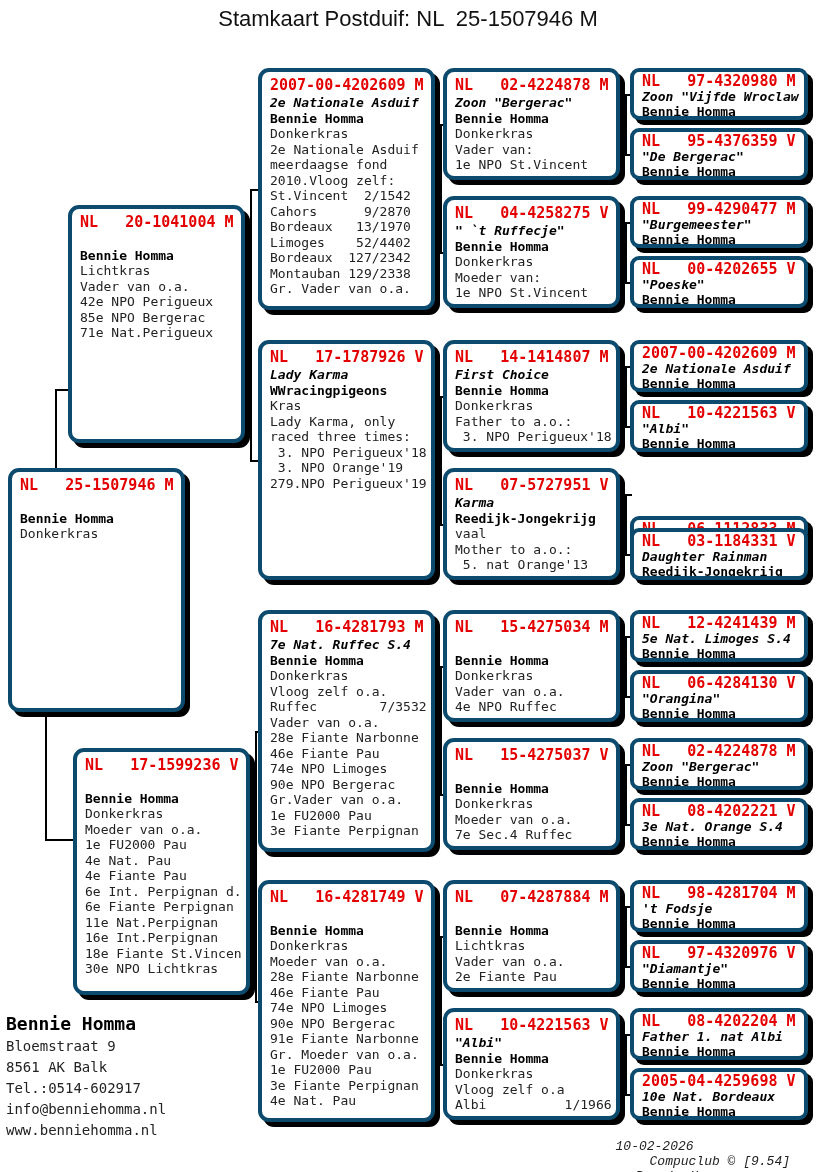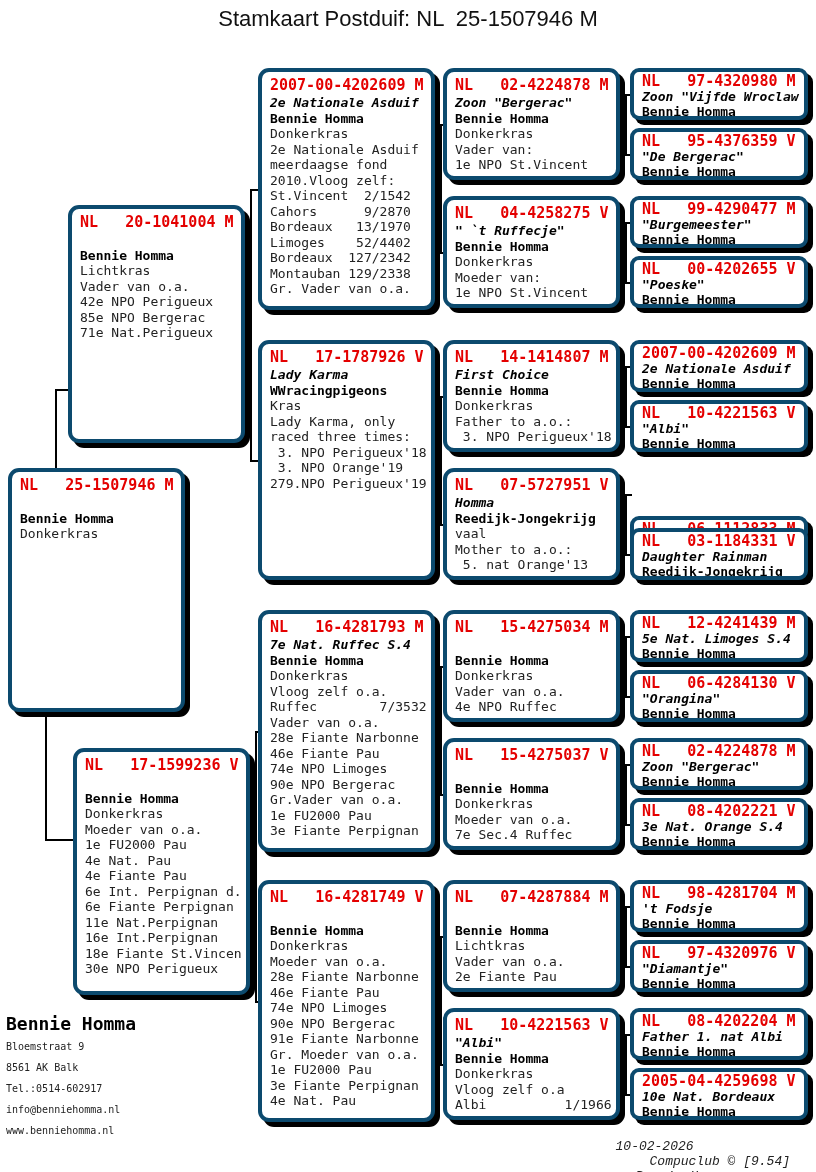--- a/index.html
+++ b/index.html
@@ -224,7 +224,7 @@
       </div>
       <div class="pbox" style="left: 443px; top: 468px; width: 177px; height: 112px;">
         <div class="ring">NL   07-5727951 V</div>
-        <div class="bl ital">Homma</div>
+        <div class="bl ital">Karma</div>
         <div class="bl bold">Reedijk-Jongekrijg</div>
         <div class="bl">vaal</div>
         <div class="bl">Mother to a.o.:</div>

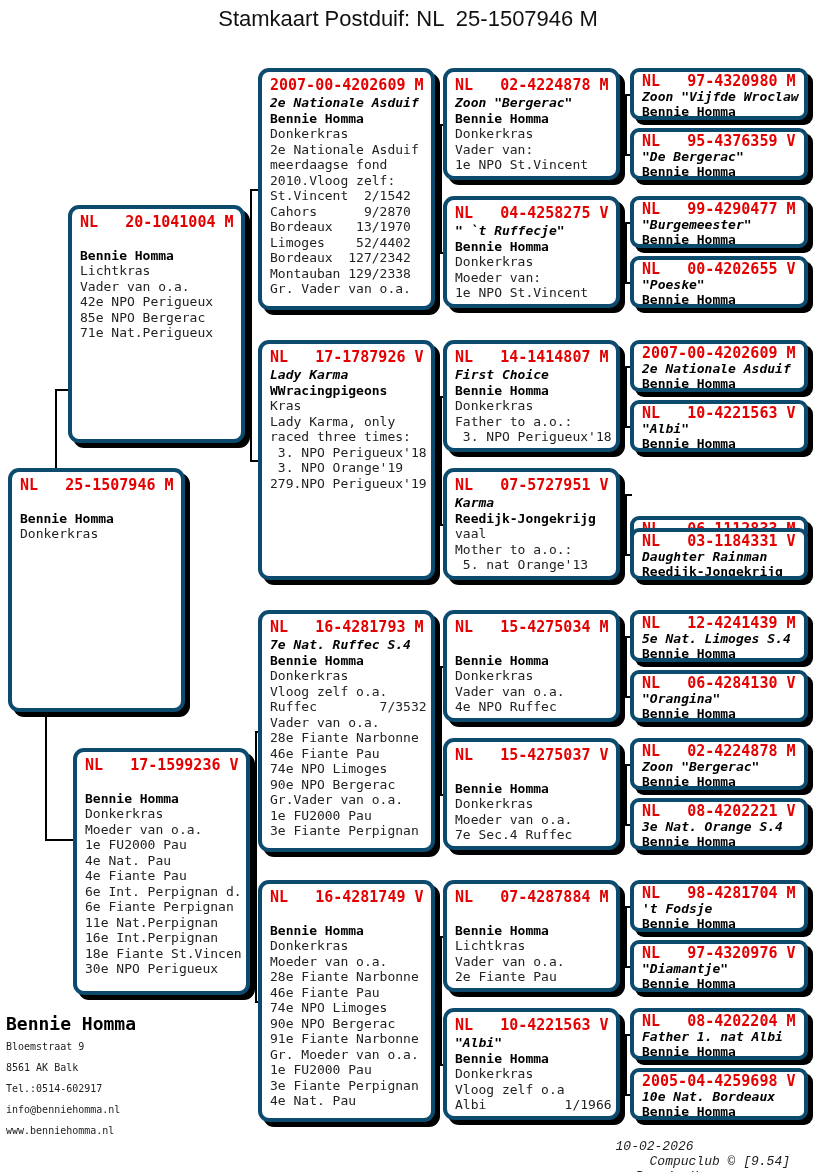--- a/index.html
+++ b/index.html
@@ -137,7 +137,7 @@
         <div class="bl">11e Nat.Perpignan</div>
         <div class="bl">16e Int.Perpignan</div>
         <div class="bl">18e Fiante St.Vincen</div>
-        <div class="bl">30e NPO Perigueux</div>
+        <div class="bl">30e NPO Lichtkras</div>
       </div>
       <div class="pbox" style="left: 258px; top: 68px; width: 177px; height: 242px;">
         <div class="ring">2007-00-4202609 M</div>

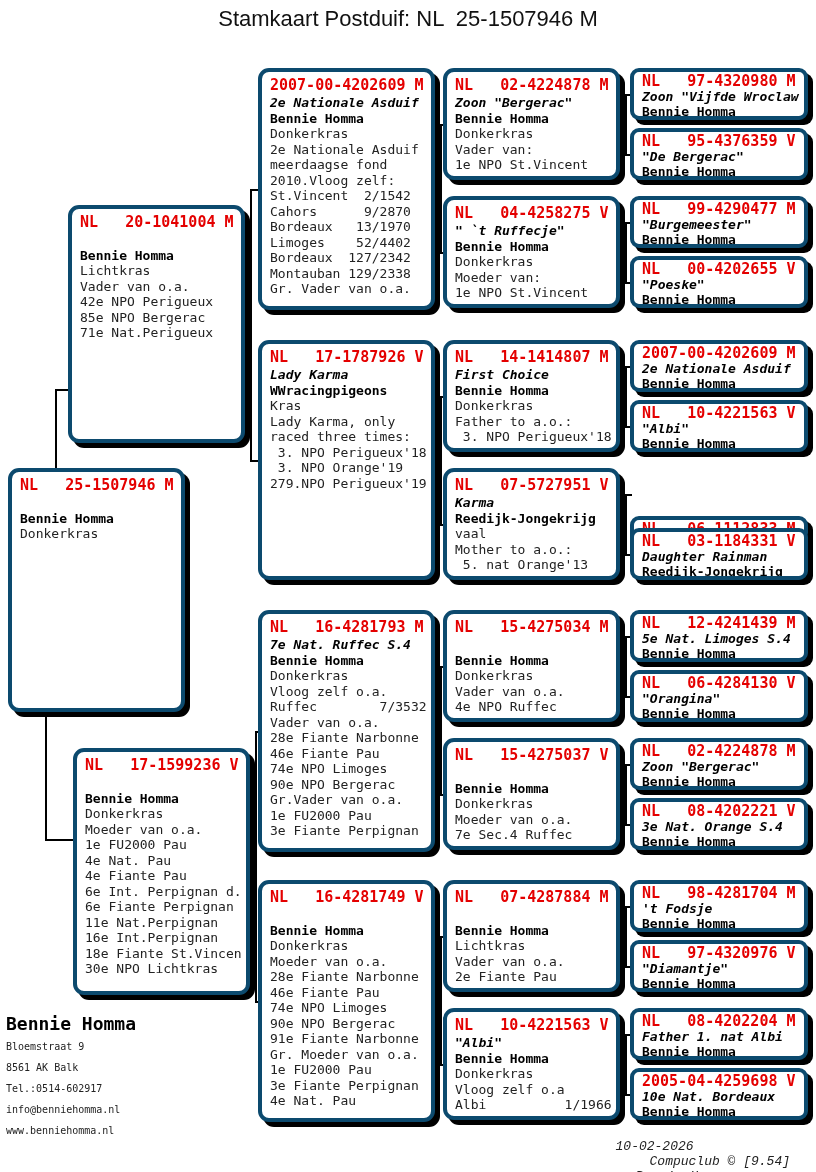--- a/index.html
+++ b/index.html
@@ -29,7 +29,7 @@
   
   .contact{position:absolute;left:6px;top:1012px;}
   .contact .cname{font-size:18px;font-weight:bold;color:#000;line-height:24px;}
-  .contact .cl{font-size:10px;line-height:21px;color:#222;}
+  .contact .cl{font-size:14px;line-height:21px;color:#222;}
   .footer{position:absolute;top:1124px;right:26px;font-family:"Liberation Mono",monospace;
           font-style:italic;font-size:13px;color:#222;white-space:pre;}
   .footer span{display:inline-block;}

